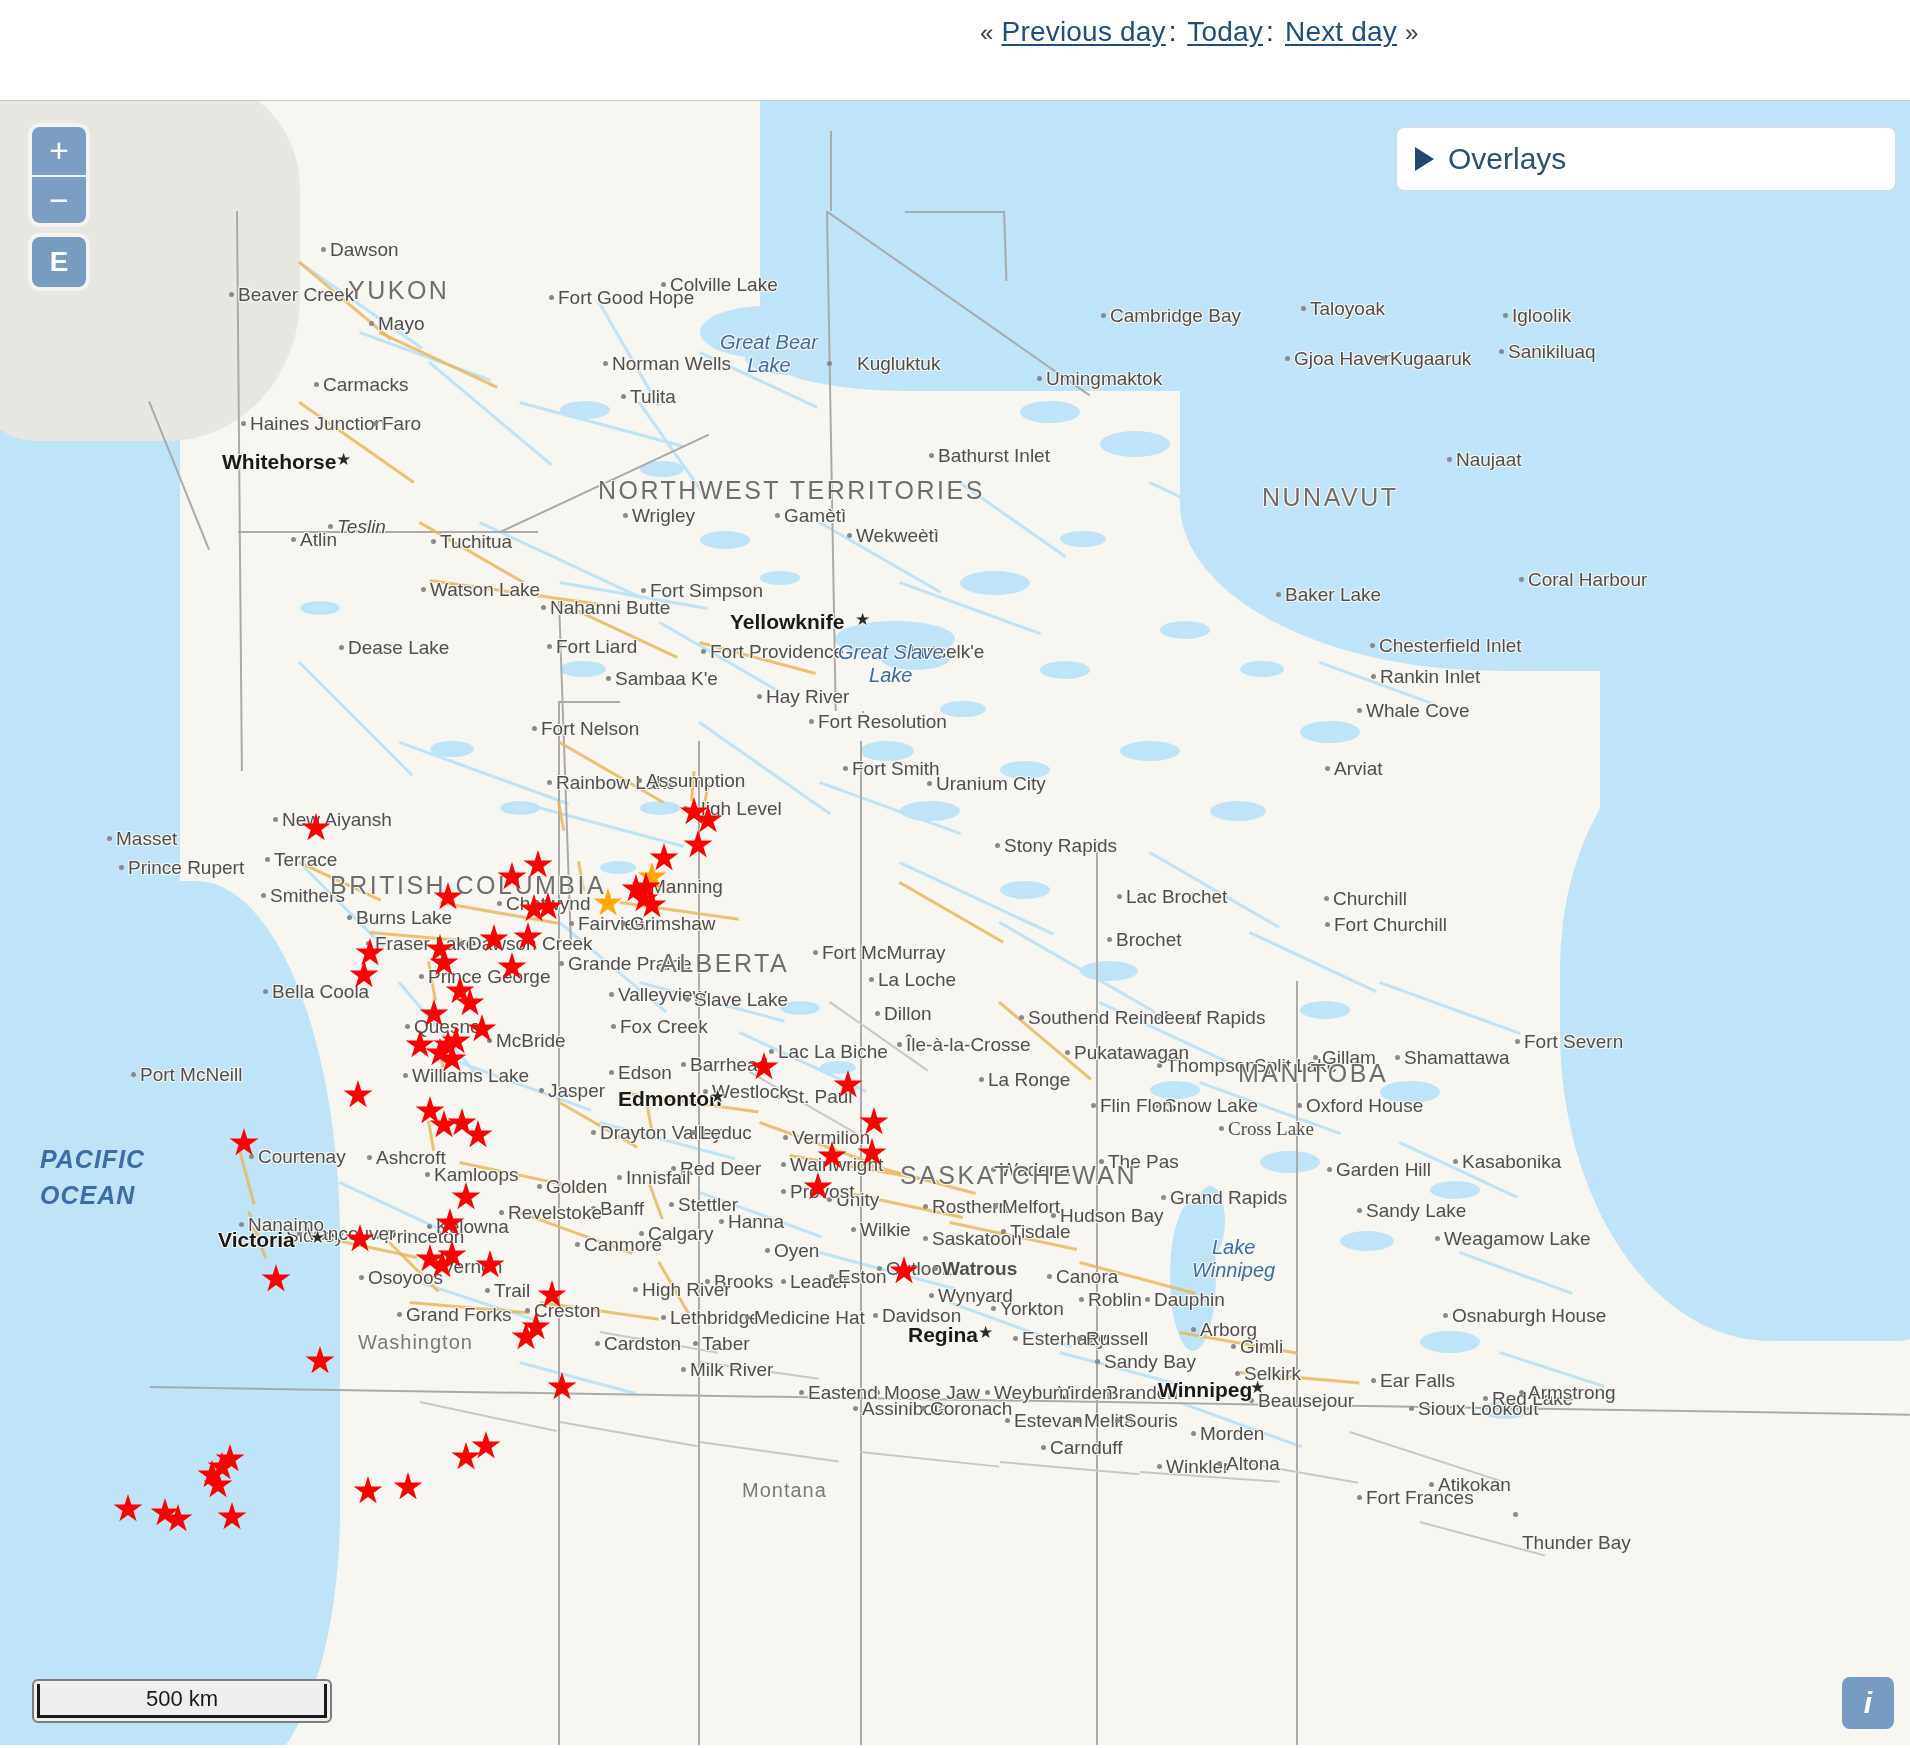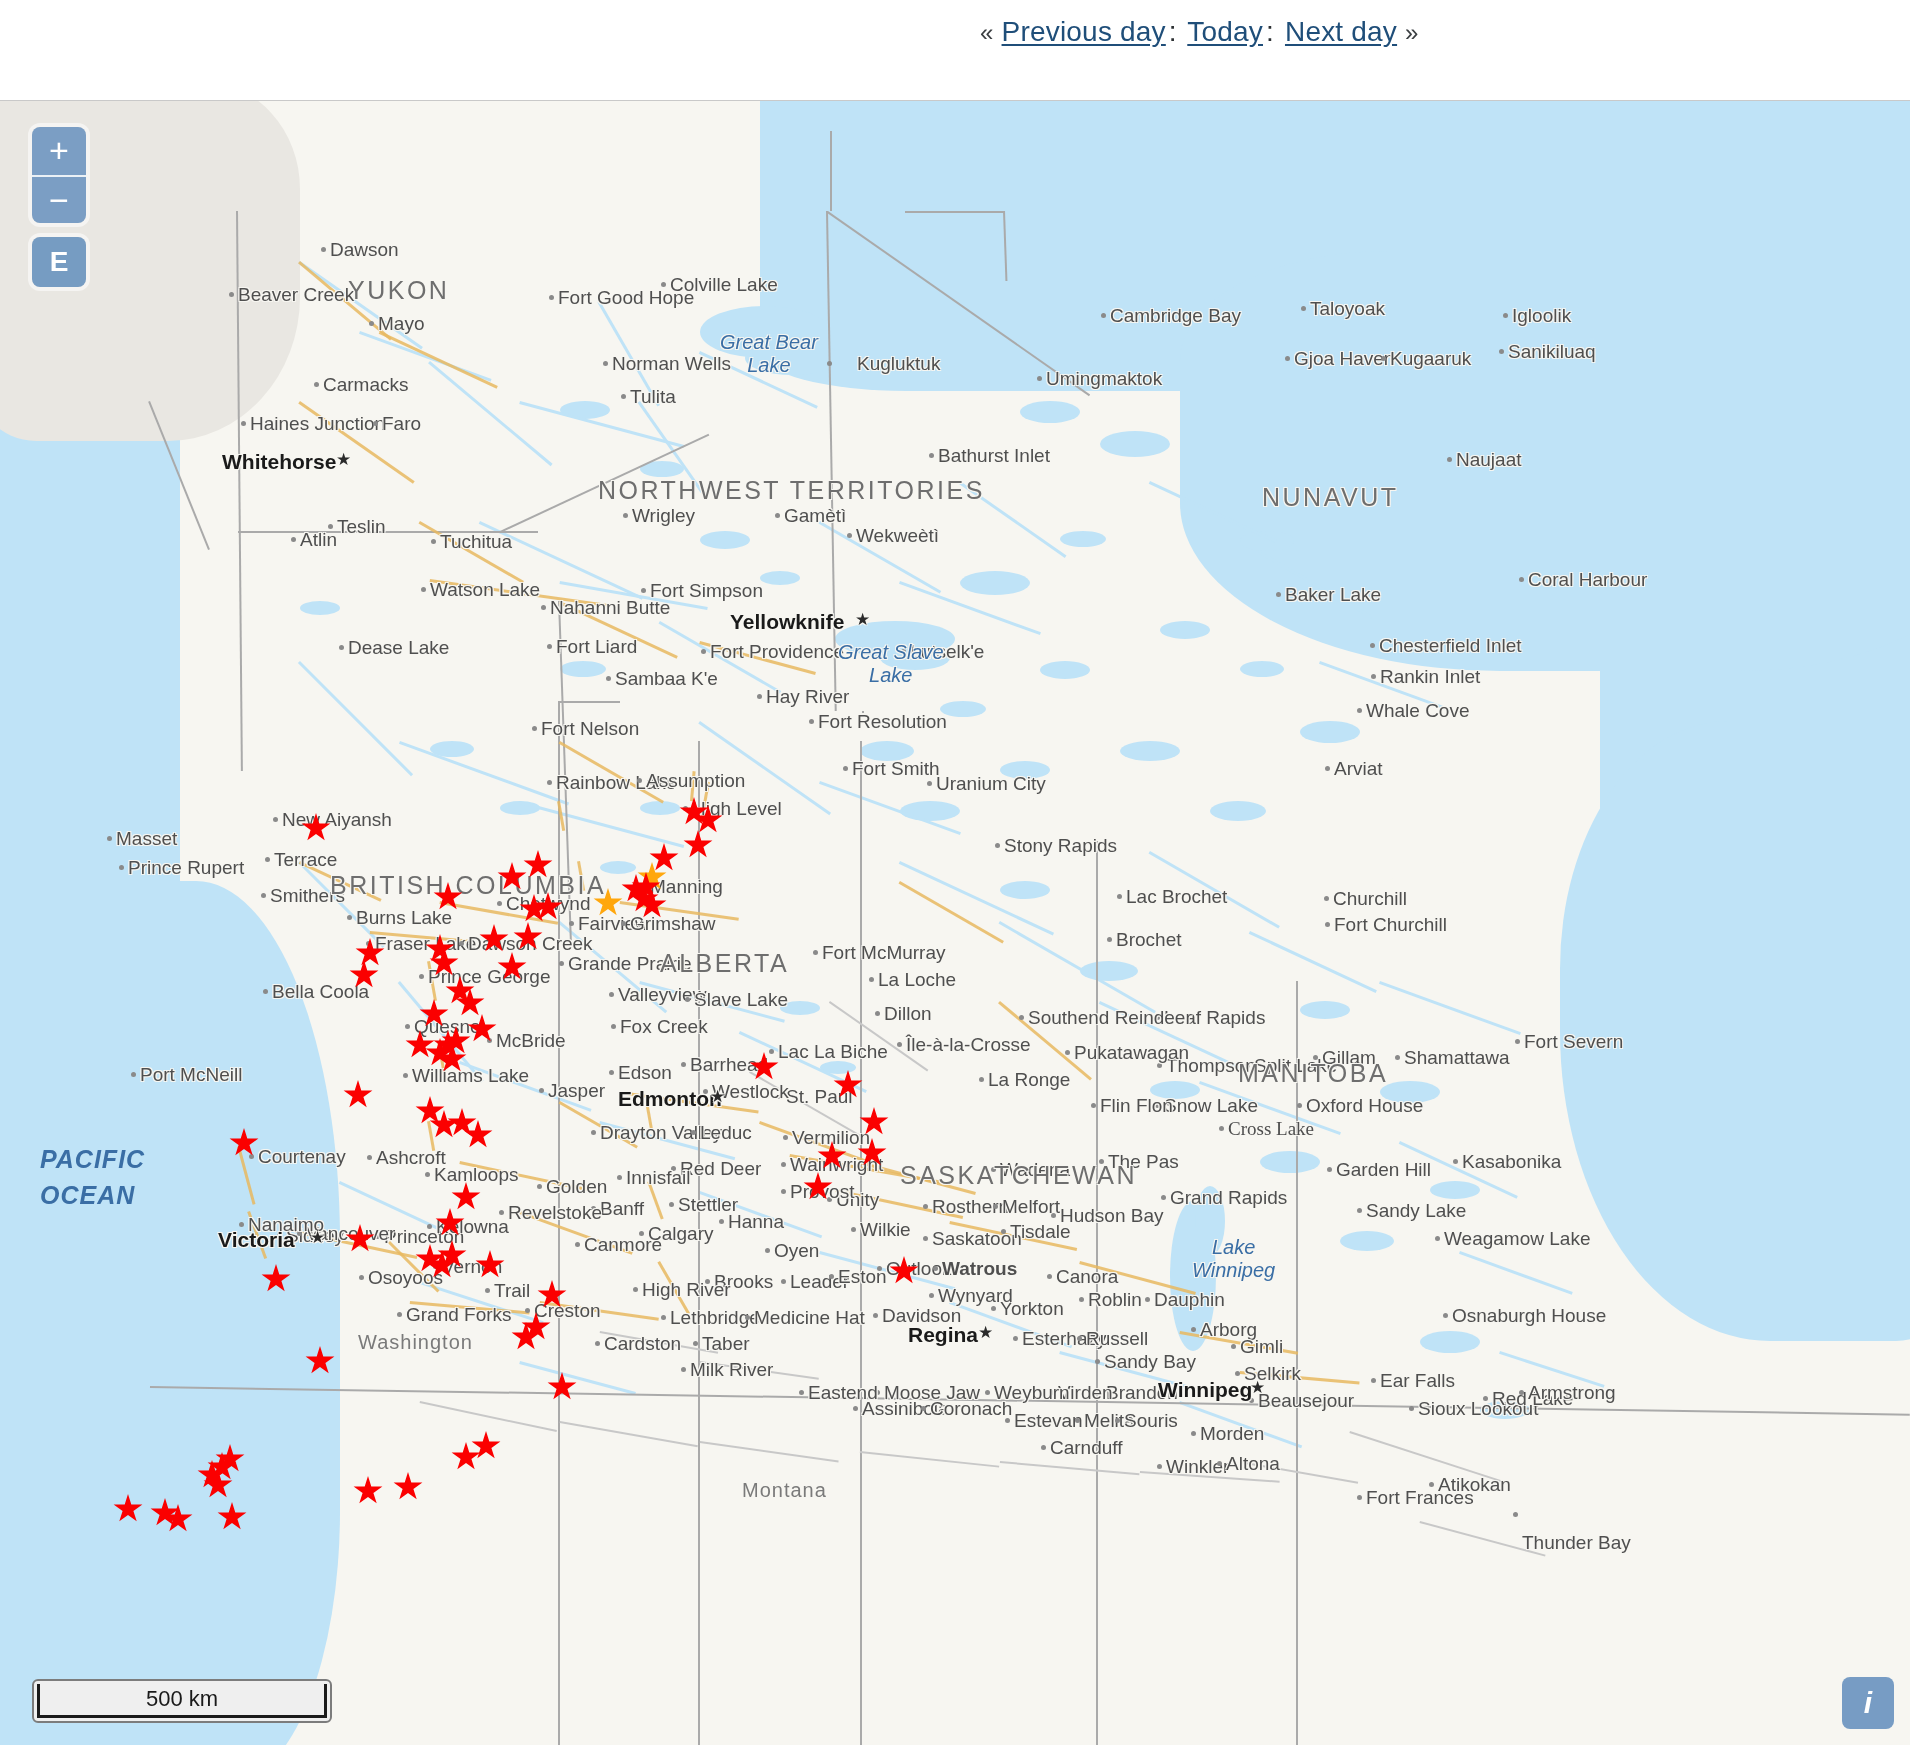--- a/index.html
+++ b/index.html
@@ -994,6 +994,12 @@
 
   <div class="extent-btn">E</div>
 
+  <div class="overlays-panel">
+    <div class="overlays-row">
+      <span class="tri"></span>
+      <span>Overlays</span>
+    </div>
+  </div>
 
   <div class="scalebar">
     <div class="scalebar-inner">500 km</div>

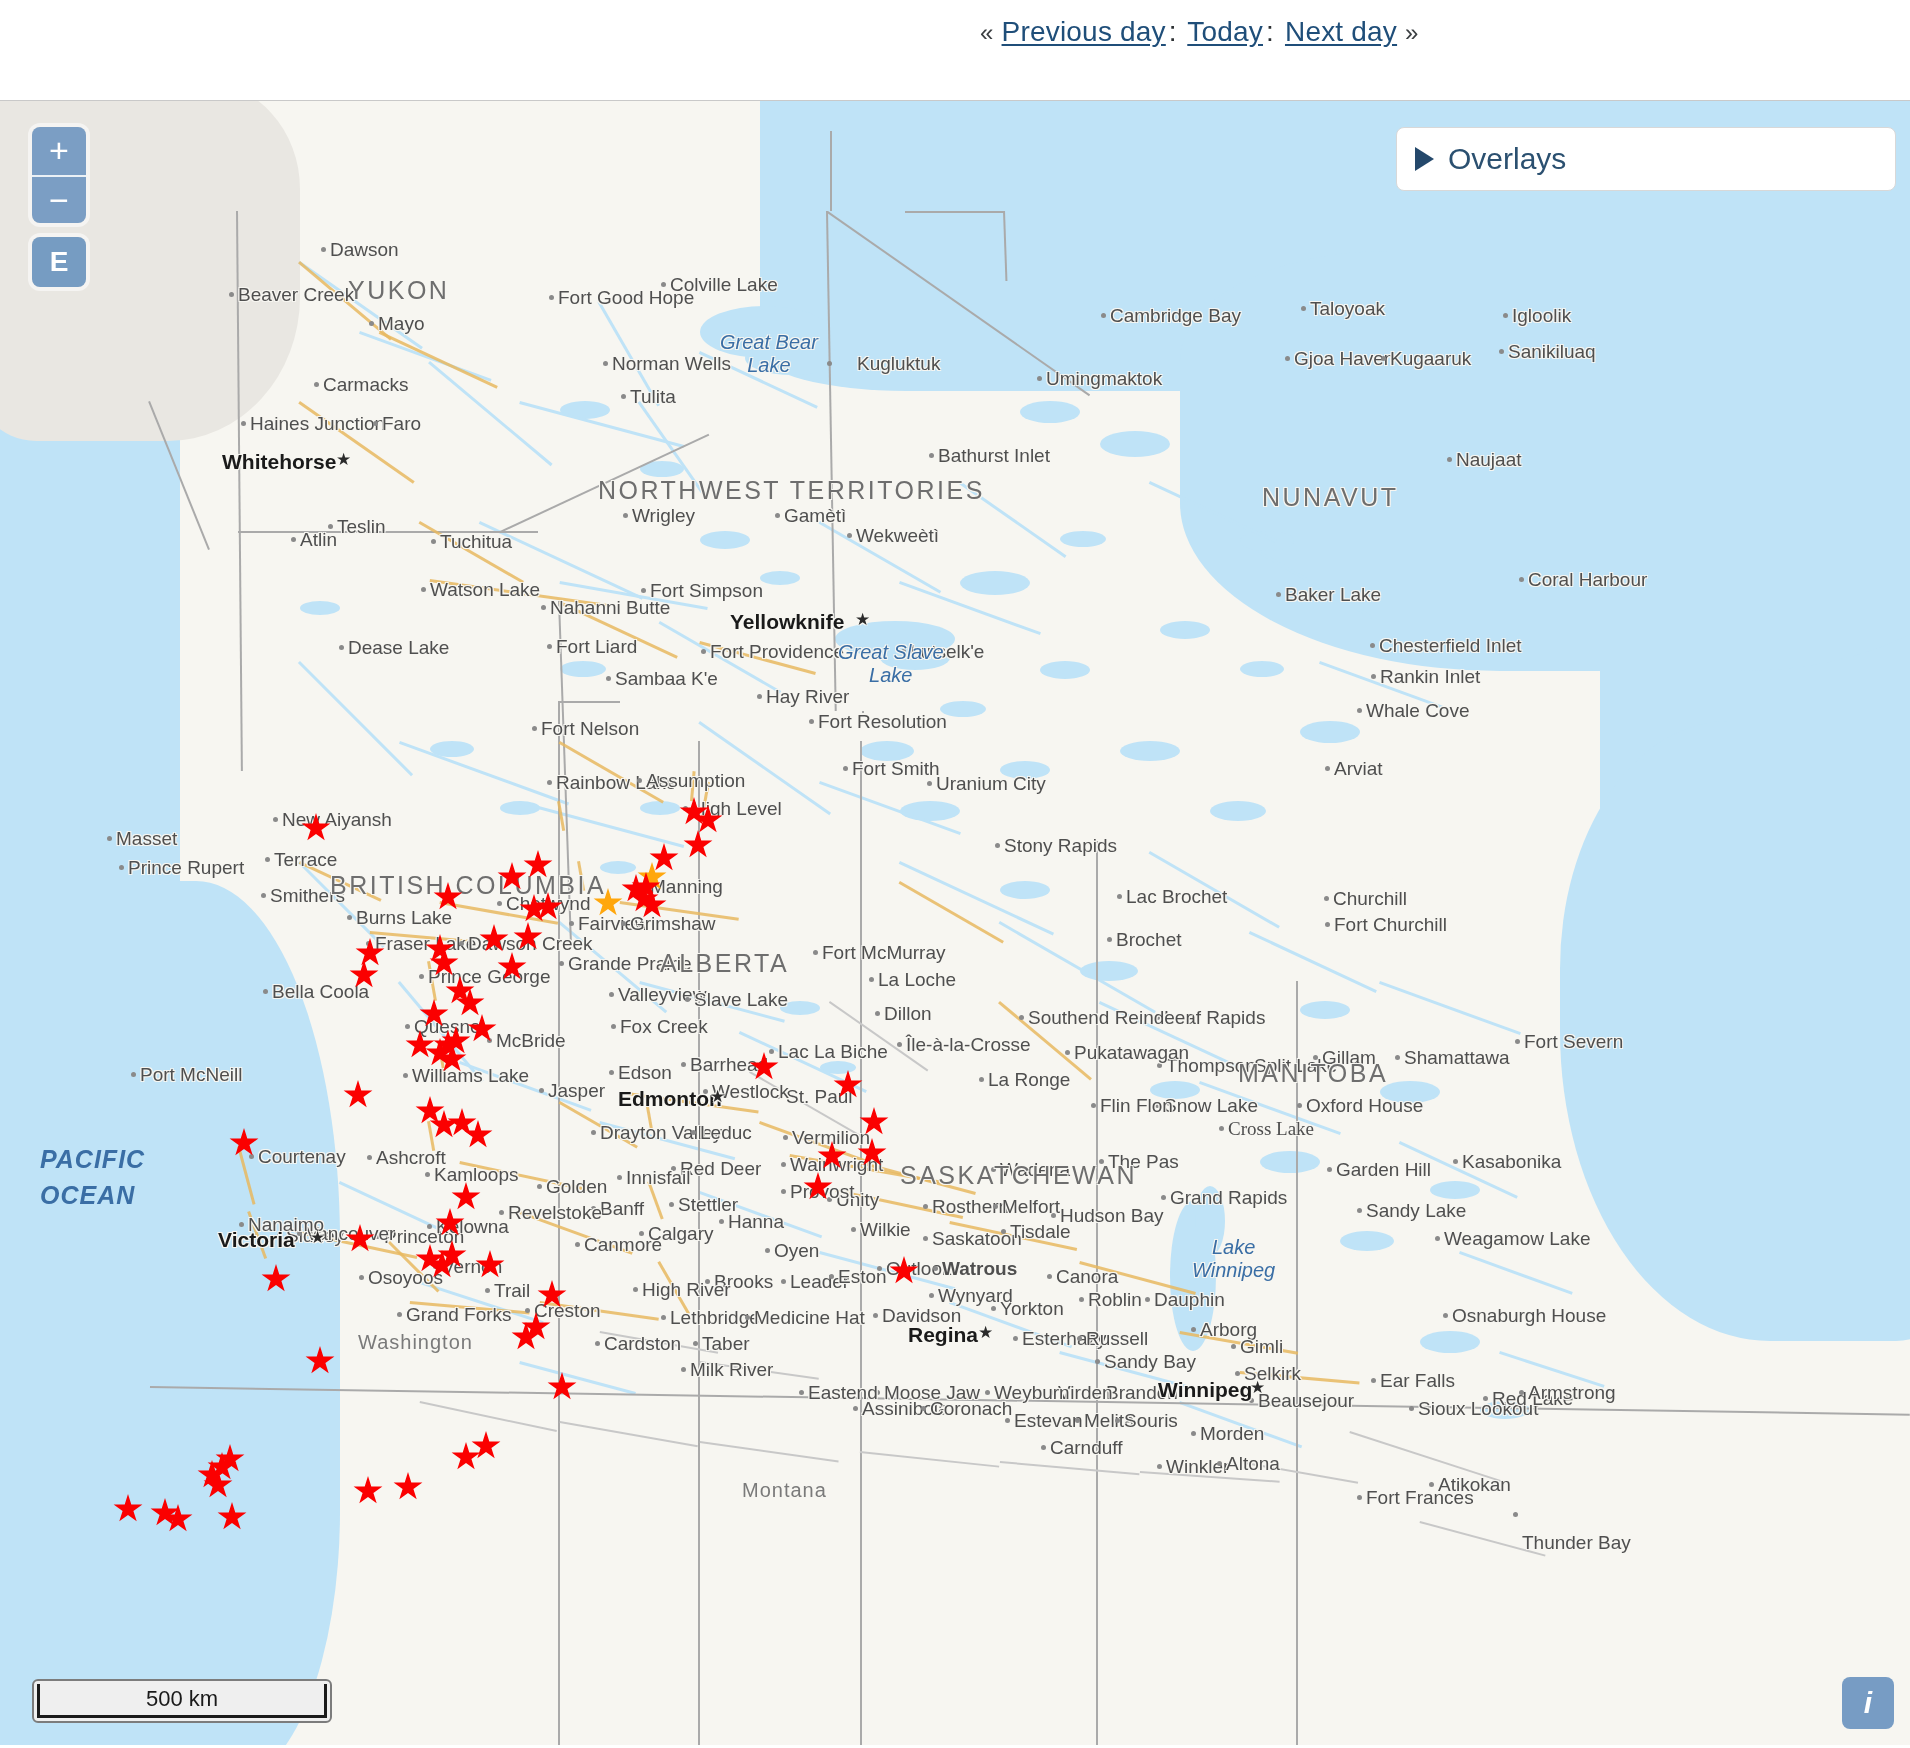--- a/index.html
+++ b/index.html
@@ -525,7 +525,7 @@
         <div class="dot" style="left: 373px; top: 320px;"></div>
         <div class="lbl lbl-town" style="left: 300px; top: 428px;">Atlin</div>
         <div class="dot" style="left: 291px; top: 436px;"></div>
-        <div class="lbl lbl-town" style="left: 337px; top: 415px;">Teslin</div>
+        <div class="lbl lbl-town" style="left: 337px; top: 415px; font-style: italic;">Teslin</div>
         <div class="dot" style="left: 328px; top: 423px;"></div>
         <div class="lbl lbl-town" style="left: 440px; top: 430px;">Tuchitua</div>
         <div class="dot" style="left: 431px; top: 438px;"></div>

